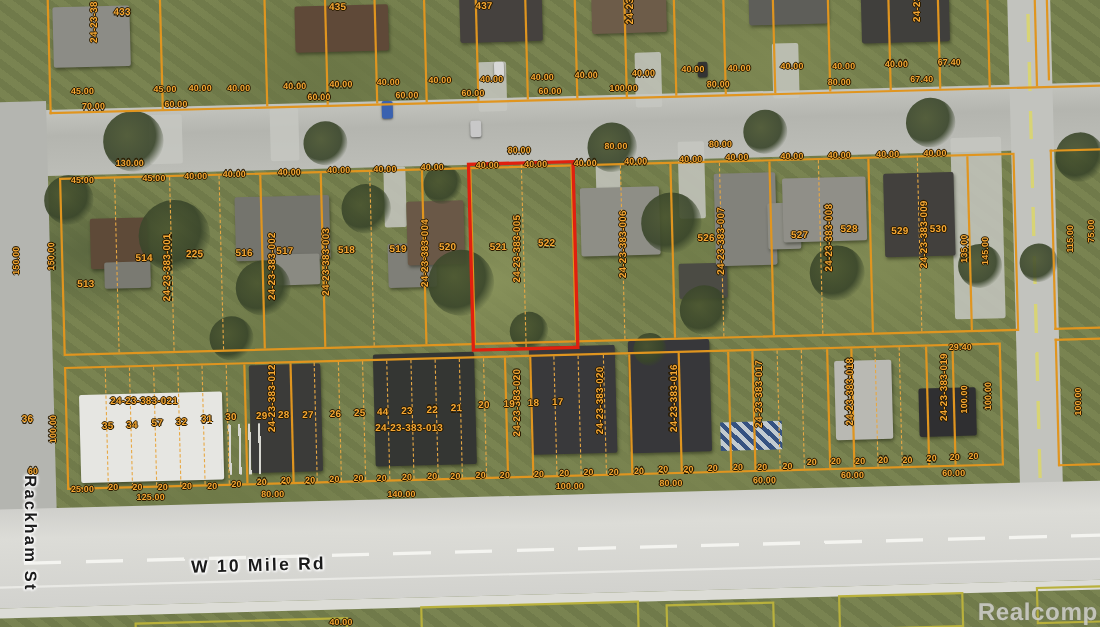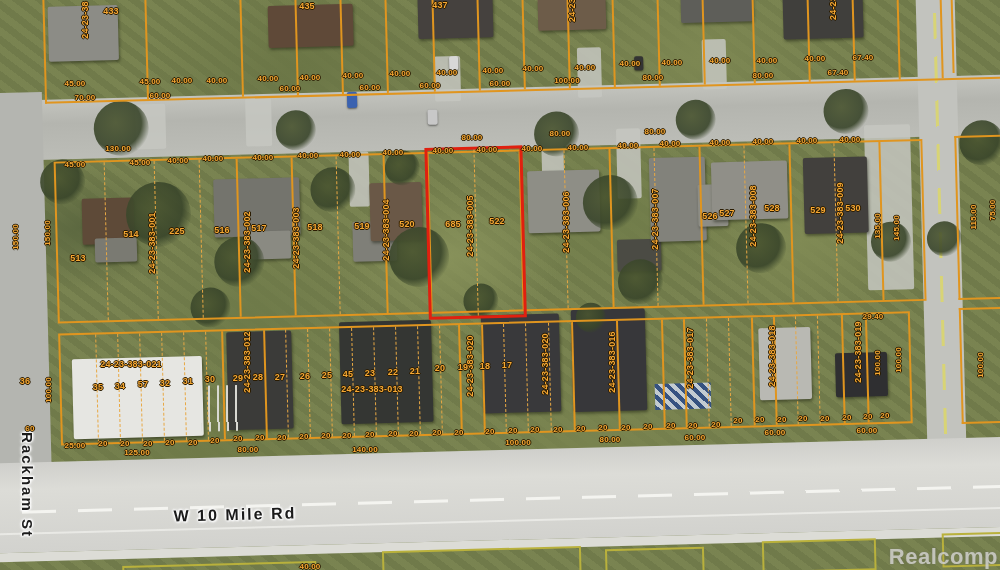--- a/index.html
+++ b/index.html
@@ -279,7 +279,7 @@
       <span class="olabel lot" style="left: 407px; top: 224px;">520</span>
       <span class="olabel lot" style="left: 453px; top: 224px;">685</span>
       <span class="olabel lot" style="left: 497px; top: 221px;">522</span>
-      <span class="olabel lot" style="left: 710px; top: 216px;">526</span>
+      <span class="olabel lot" style="left: 642px; top: 216px;">526</span>
       <span class="olabel lot" style="left: 727px; top: 213px;">527</span>
       <span class="olabel lot" style="left: 772px; top: 208px;">528</span>
       <span class="olabel lot" style="left: 818px; top: 210px;">529</span>

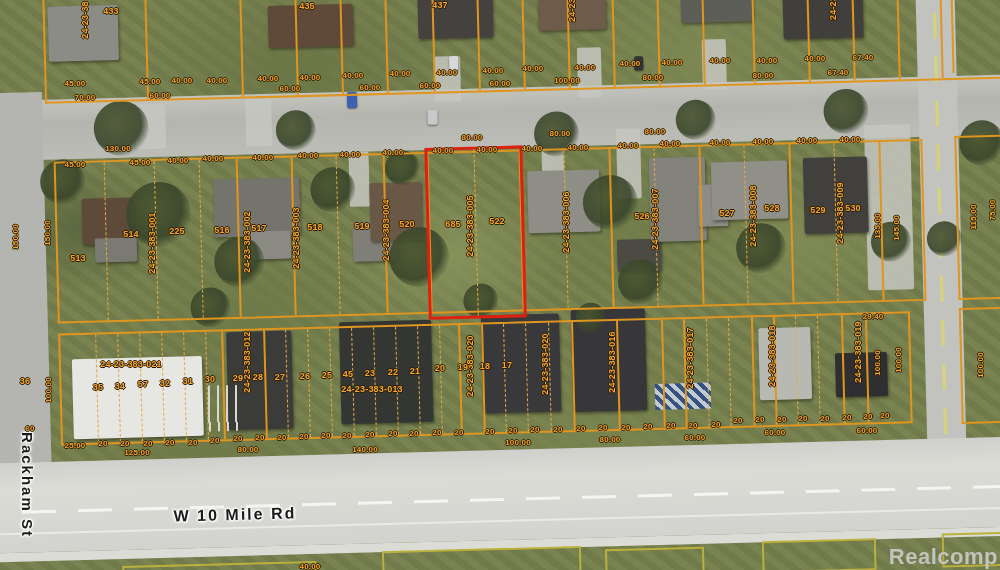--- a/index.html
+++ b/index.html
@@ -277,7 +277,7 @@
       <span class="olabel lot" style="left: 315px; top: 227px;">518</span>
       <span class="olabel lot" style="left: 362px; top: 226px;">519</span>
       <span class="olabel lot" style="left: 407px; top: 224px;">520</span>
-      <span class="olabel lot" style="left: 453px; top: 224px;">685</span>
+      <span class="olabel lot" style="left: 453px; top: 224px;">521</span>
       <span class="olabel lot" style="left: 497px; top: 221px;">522</span>
       <span class="olabel lot" style="left: 642px; top: 216px;">526</span>
       <span class="olabel lot" style="left: 727px; top: 213px;">527</span>

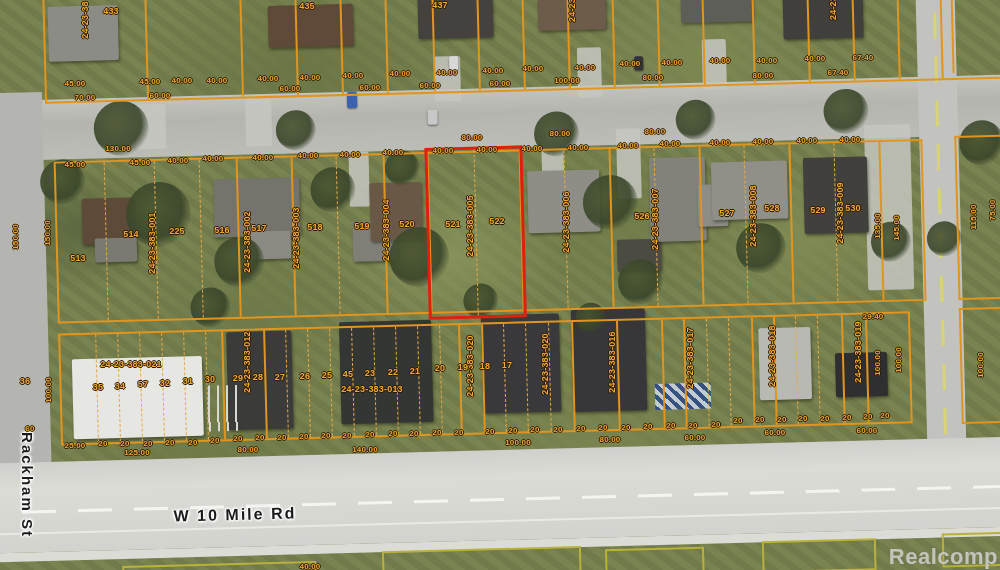--- a/index.html
+++ b/index.html
@@ -296,7 +296,7 @@
       <span class="olabel lot" style="left: 280px; top: 377px; text-align: right;">27</span>
       <span class="olabel lot" style="left: 305px; top: 376px;">26</span>
       <span class="olabel lot" style="left: 327px; top: 375px;">25</span>
-      <span class="olabel lot" style="left: 348px; top: 374px;">45</span>
+      <span class="olabel lot" style="left: 348px; top: 374px;">44</span>
       <span class="olabel lot" style="left: 370px; top: 373px;">23</span>
       <span class="olabel lot" style="left: 393px; top: 372px;">22</span>
       <span class="olabel lot" style="left: 415px; top: 371px;">21</span>

